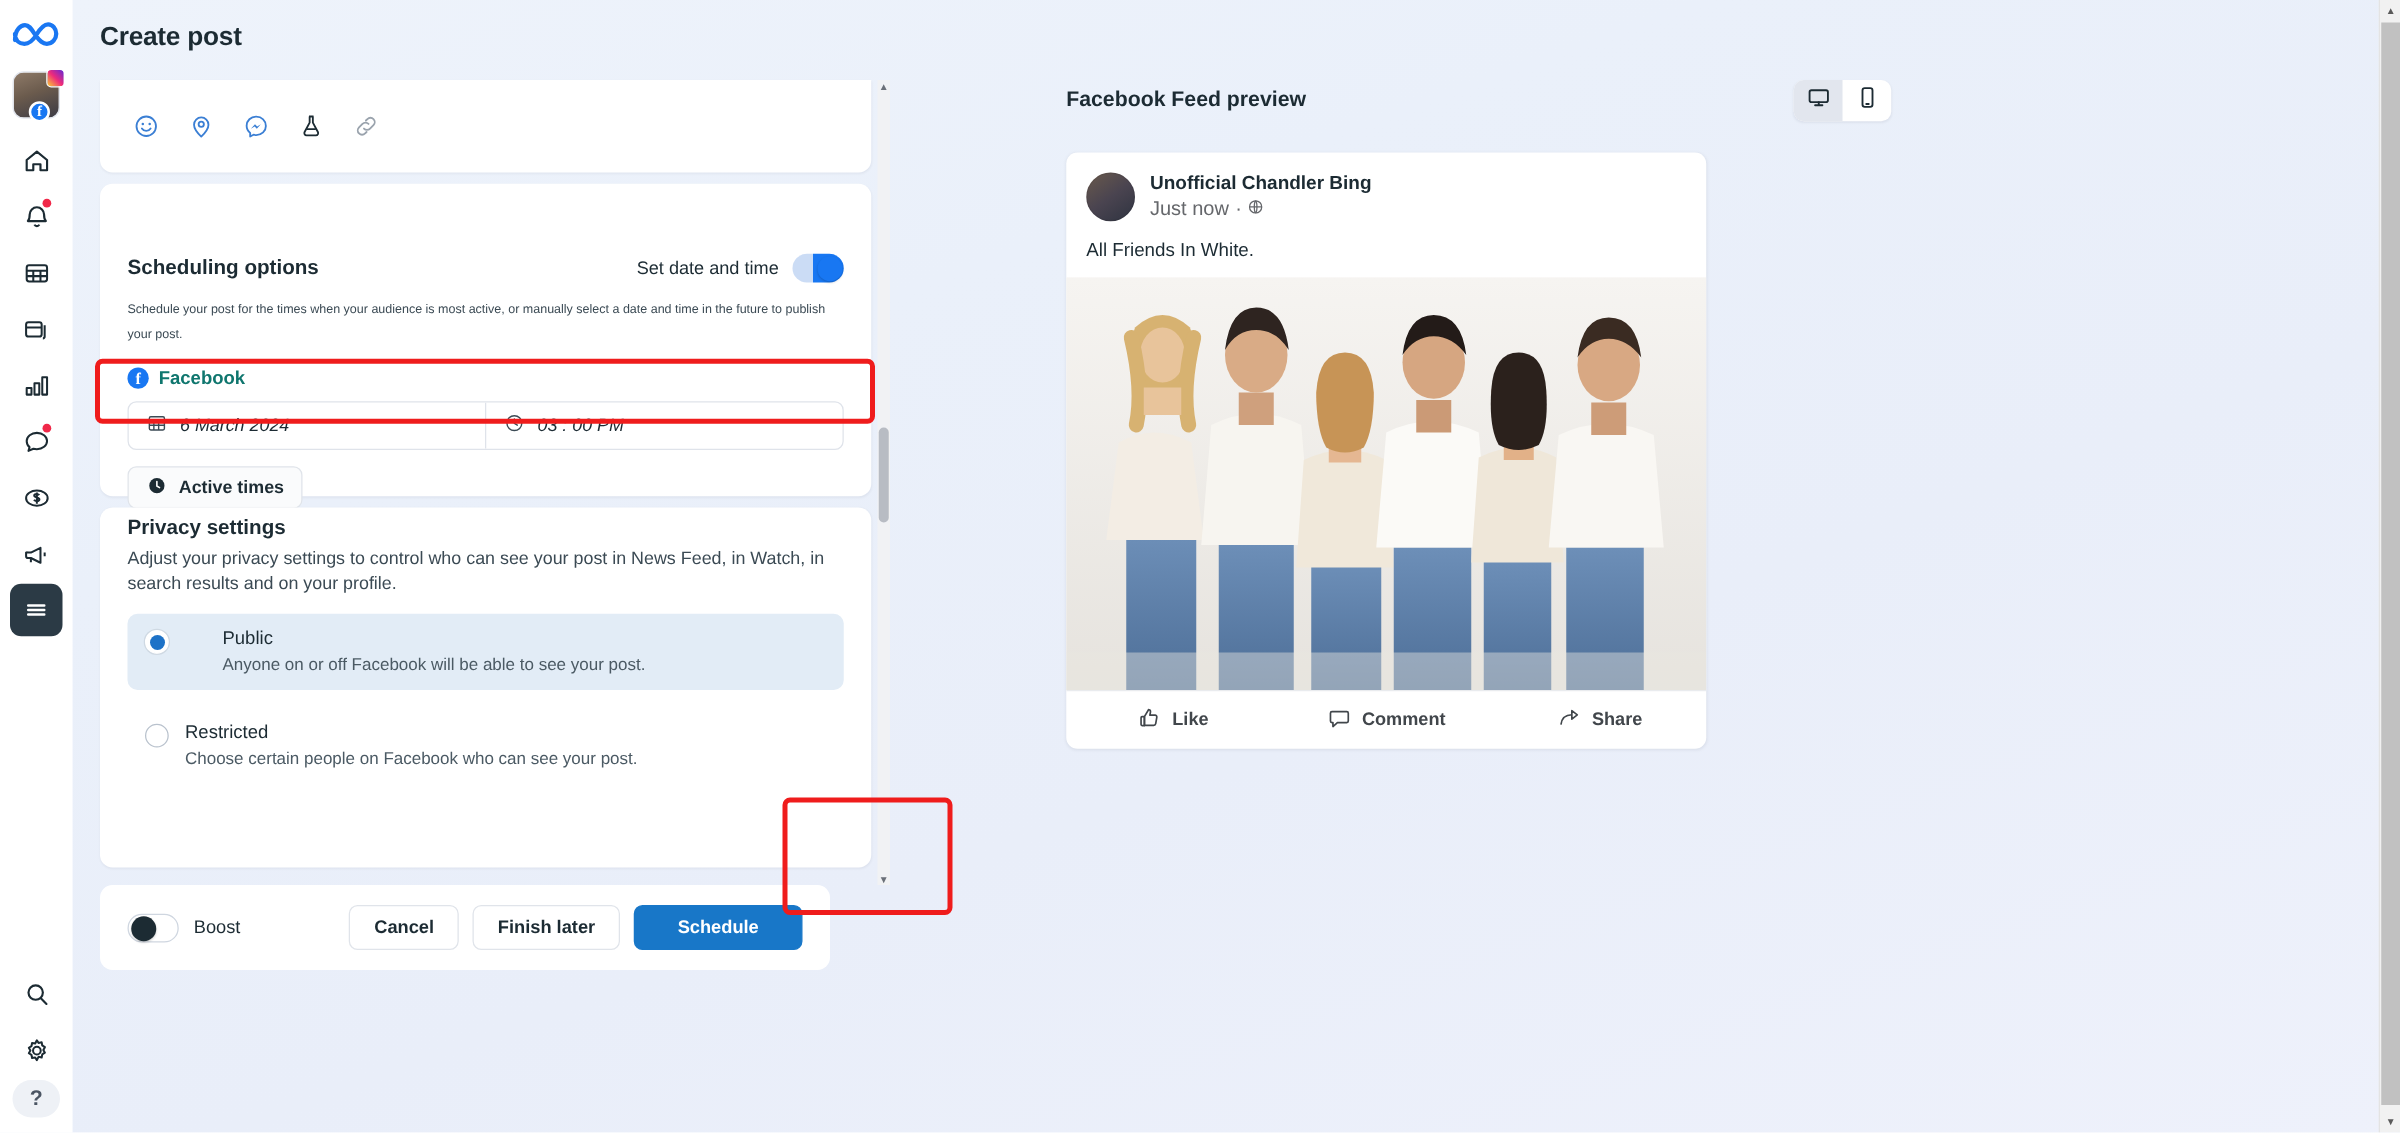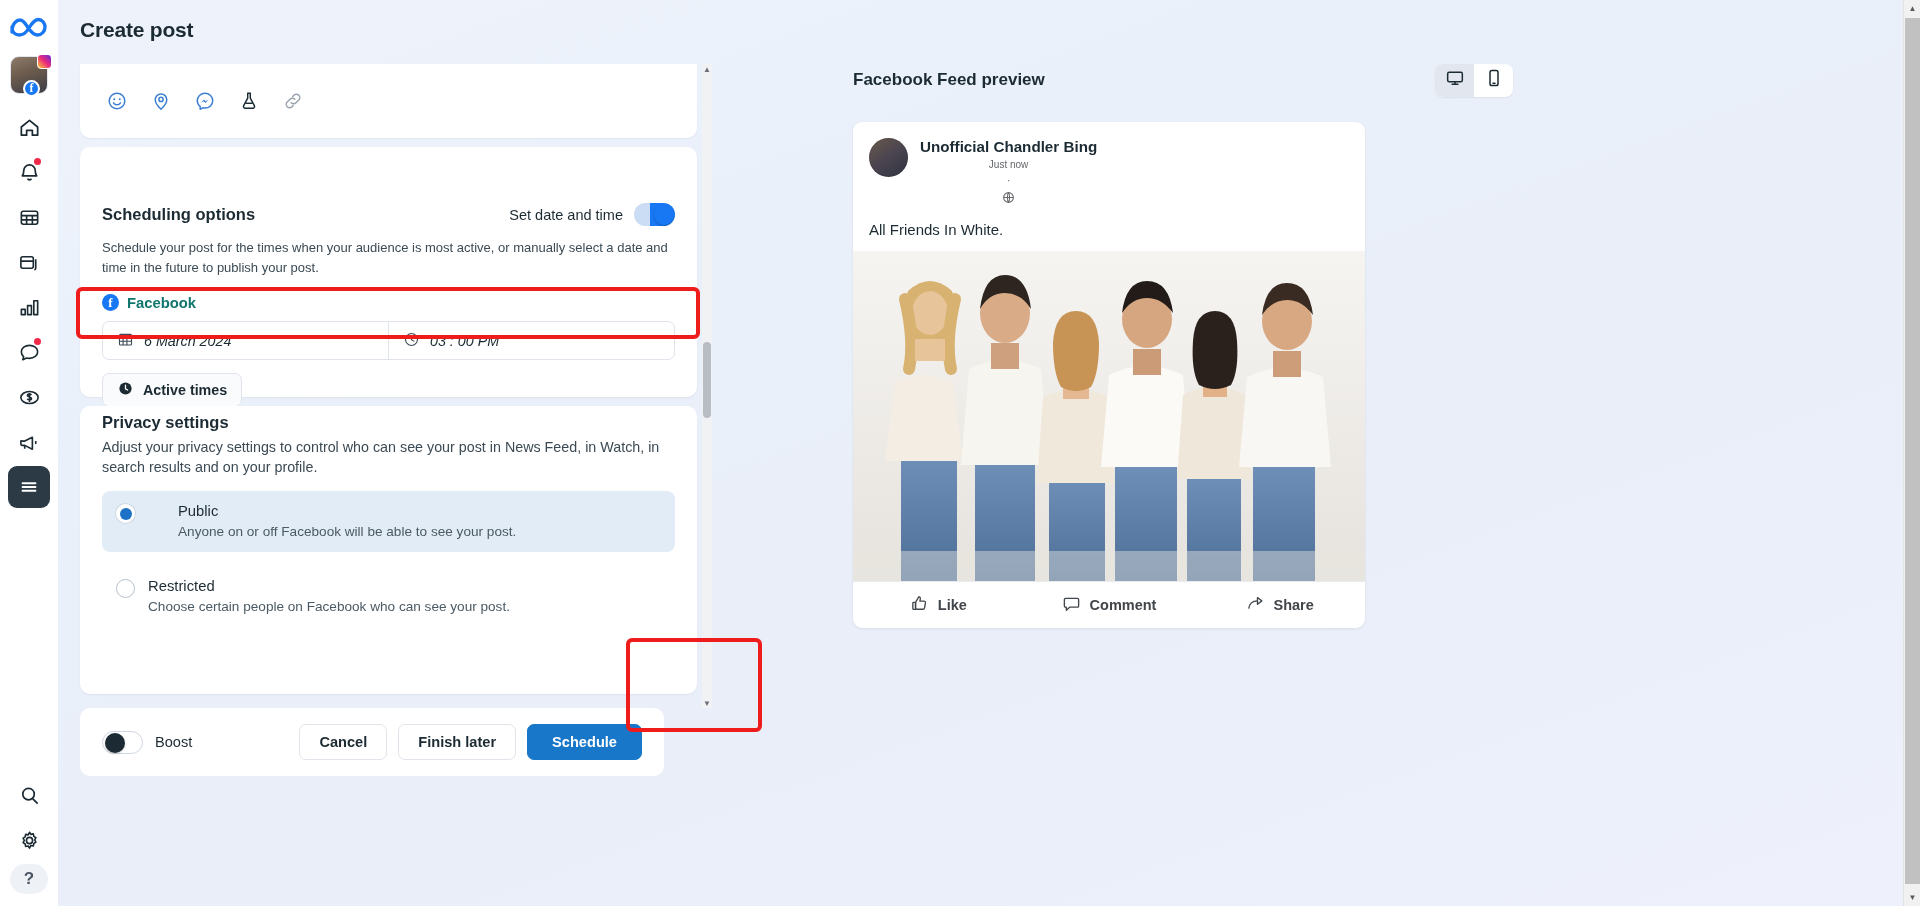--- a/index.html
+++ b/index.html
@@ -284,7 +284,7 @@
     box-shadow:0 1px 3px rgba(16,24,40,.08);
     overflow:hidden;
   }
-  .fbcard-head { display:flex; gap:12px; align-items:flex-start; padding: 16px 16px 0 16px; }
+  .fbcard-head { display:flex; gap:12px; align-items:flex-end; padding: 16px 16px 0 16px; }
   .fb-avatar {
     width:39px;height:39px;border-radius:50%;
     background: linear-gradient(145deg,#6a5a4c 0%,#4a4450 50%,#2e3340 100%);

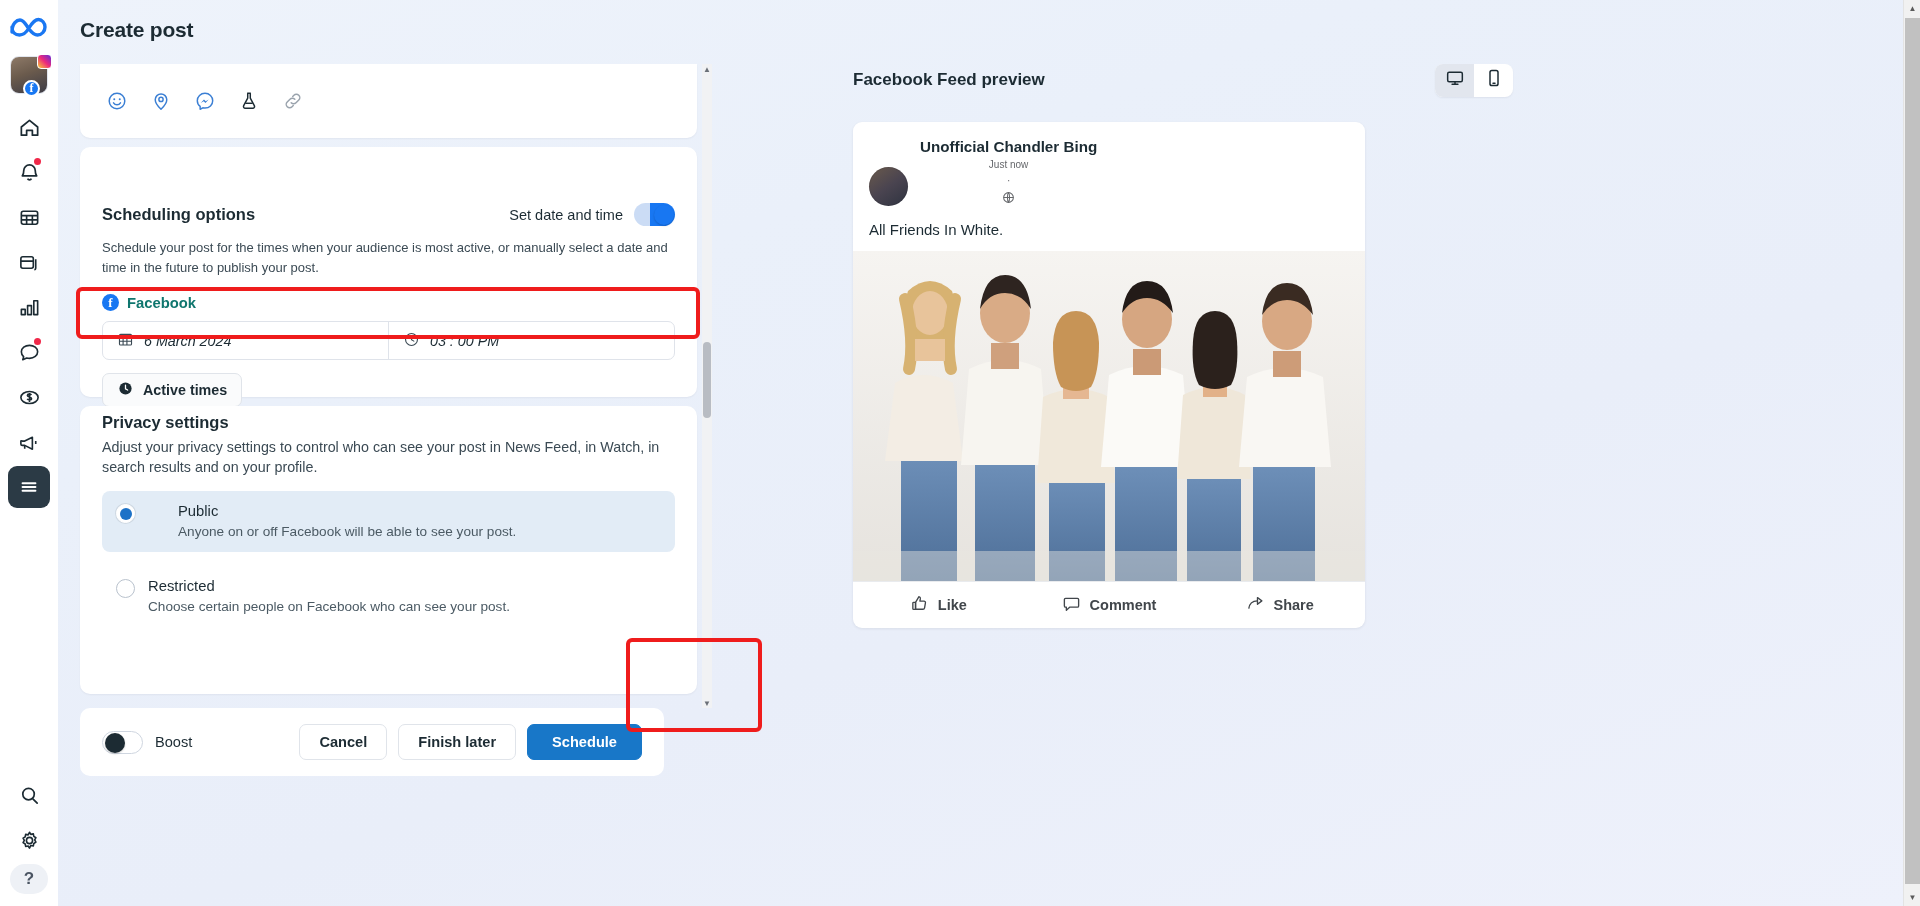--- a/index.html
+++ b/index.html
@@ -292,7 +292,7 @@
     box-shadow: inset 0 0 0 1px rgba(0,0,0,.06);
   }
   .fb-acct { font-size:15.2px; font-weight:700; color:#1c2b33; line-height:18px; }
-  .fb-meta { font-size:10px; color:#65676b; margin-top:3px; display:flex; align-items:center; gap:5px;flex-direction:column; }
+  .fb-meta { font-size:16px; color:#65676b; margin-top:3px; display:flex; align-items:center; gap:5px; }
   .fb-text { padding: 15px 16px 13px 16px; font-size:15px; color:#1c2b33; }
 
   .fb-photo {

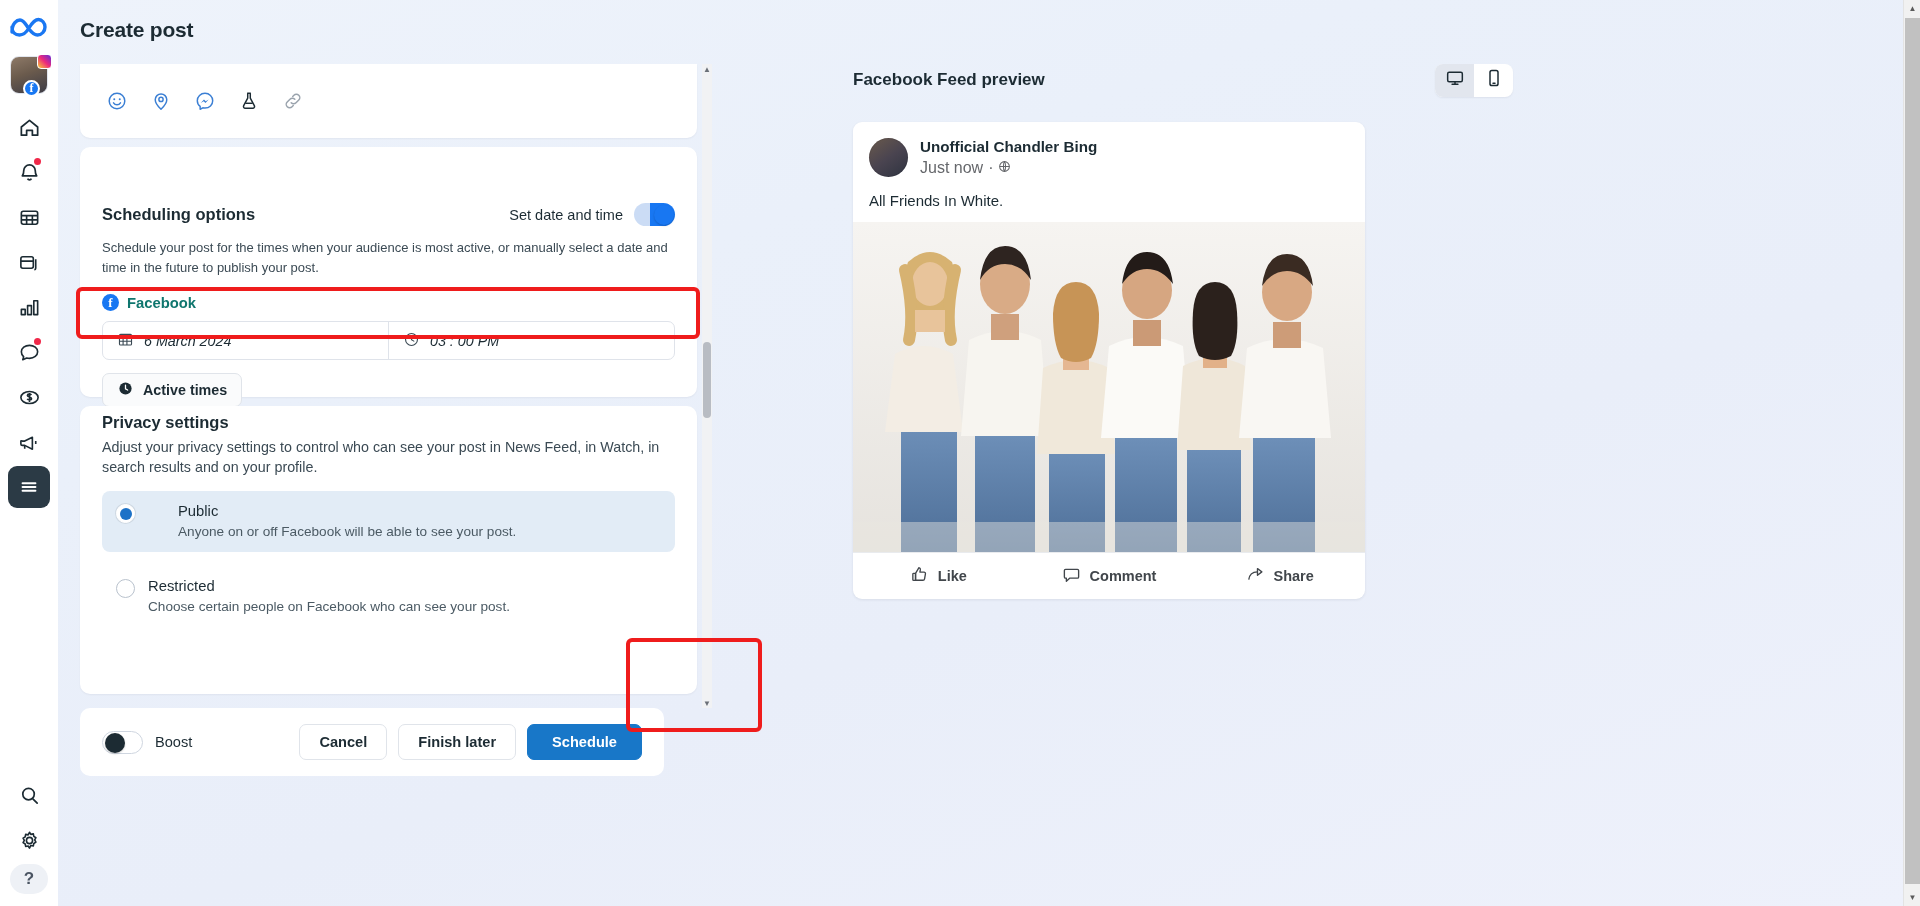--- a/index.html
+++ b/index.html
@@ -141,7 +141,7 @@
   .toggle.off .knob { left:2px; right:auto; background:#1c2b33; top:1px; }
   .sched-desc {
     margin-top: 12px;
-    font-size: 13px; line-height: 20px; color: #3b4a54;
+    font-size: 10px; line-height: 20px; color: #3b4a54;
     max-width: 570px;
   }
   .fb-row { display:flex; align-items:center; gap:8px; margin-top: 16px; }

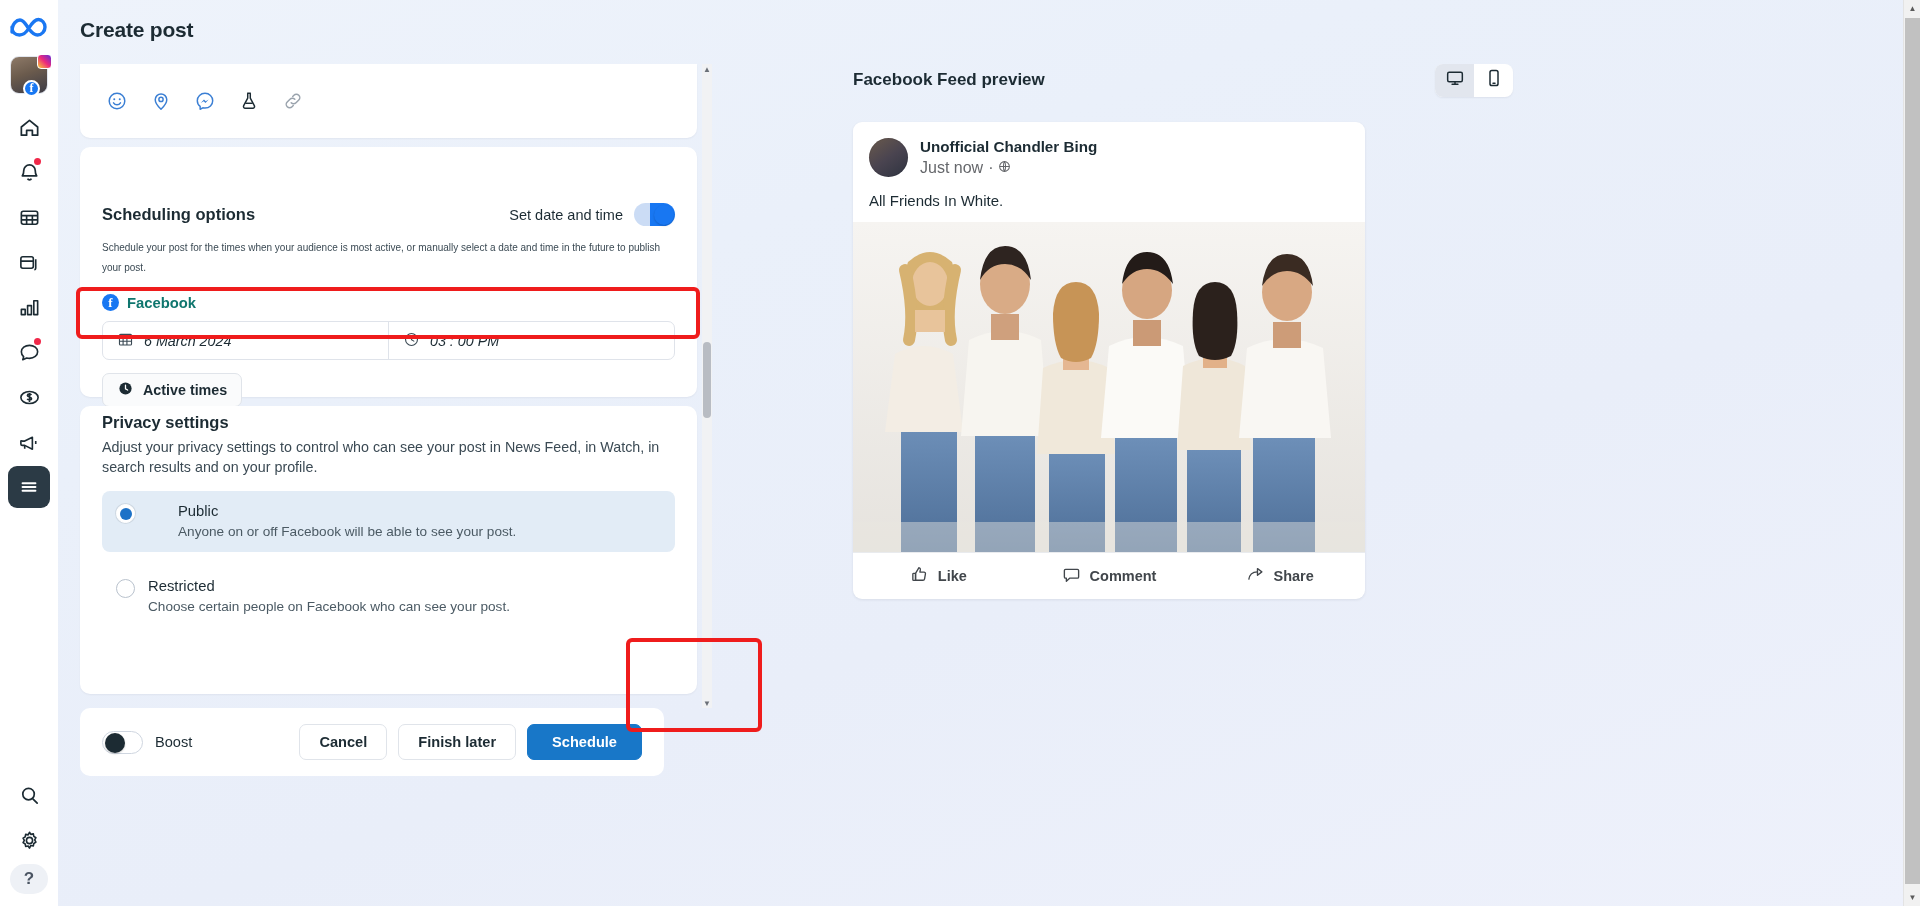--- a/index.html
+++ b/index.html
@@ -242,7 +242,7 @@
     font-family:"Liberation Sans", sans-serif;
     display:flex;align-items:center;
   }
-  .btn.primary { background:#1877c8; border-color:#1877c8; color:#fff; padding: 0 24px; }
+  .btn.primary { background:#1877c8; border-color:#1877c8; color:#fff; padding: 0 34px; }
 
   
   .annot {

